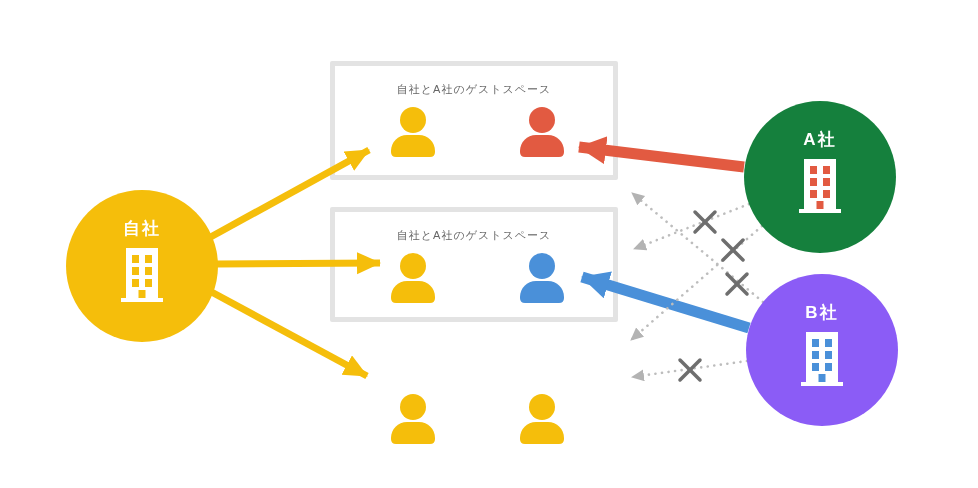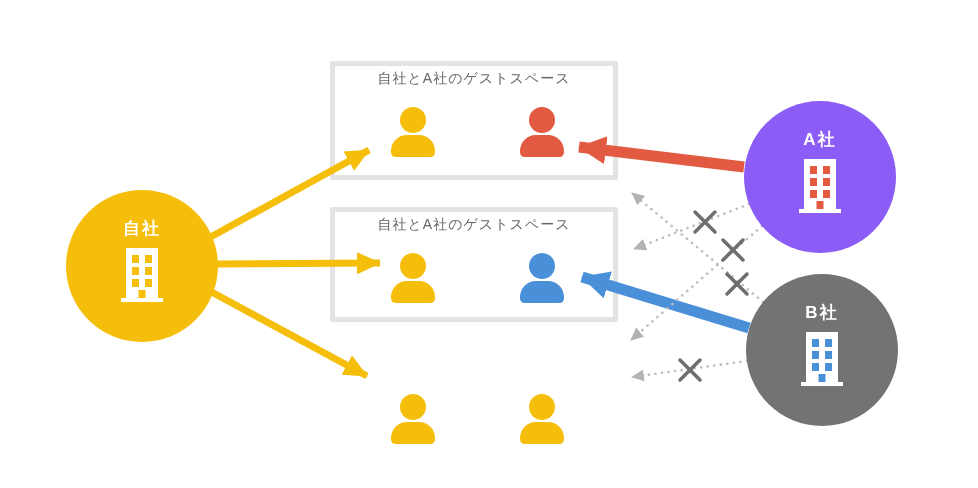--- a/index.html
+++ b/index.html
@@ -12,7 +12,7 @@
   #space1{top:61px;height:119px;}
   #space2{top:207px;height:115px;}
   #space3{top:348px;height:117px;}
-  .space-title{margin-top:4px;text-align:center;font-size:14px;color:#666;
+  .space-title{margin-top:16px;text-align:center;font-size:11px;color:#666;
                letter-spacing:1px;white-space:nowrap;}
 
   

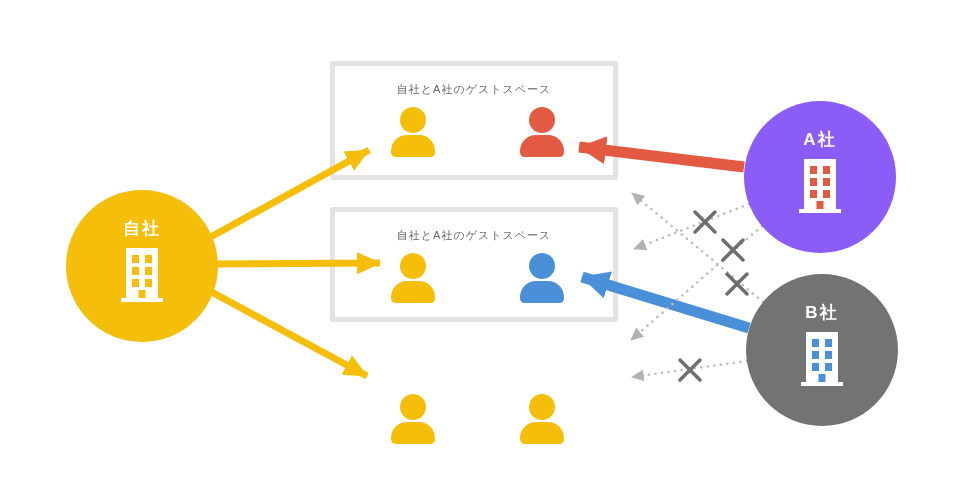--- a/index.html
+++ b/index.html
@@ -22,7 +22,7 @@
   .company{position:absolute;width:152px;height:152px;border-radius:50%;
            display:flex;flex-direction:column;align-items:center;z-index:3;}
   .c-yellow{background:#F5BE0B;text-align:center;}
-  .c-red{background:#8b5cf6;}
+  .c-red{background:#15803d;}
   .c-blue{background:#737373;}
   #company-own{left:66px;top:190px;}
   #company-a{left:744px;top:101px;}

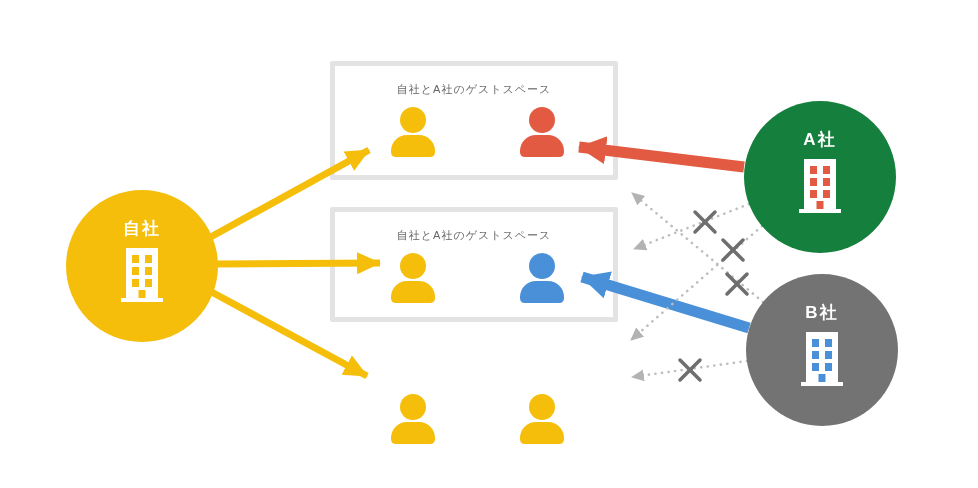--- a/index.html
+++ b/index.html
@@ -23,7 +23,7 @@
            display:flex;flex-direction:column;align-items:center;z-index:3;}
   .c-yellow{background:#F5BE0B;text-align:center;}
   .c-red{background:#15803d;}
-  .c-blue{background:#737373;}
+  .c-blue{background:#8b5cf6;}
   #company-own{left:66px;top:190px;}
   #company-a{left:744px;top:101px;}
   #company-b{left:746px;top:274px;}

